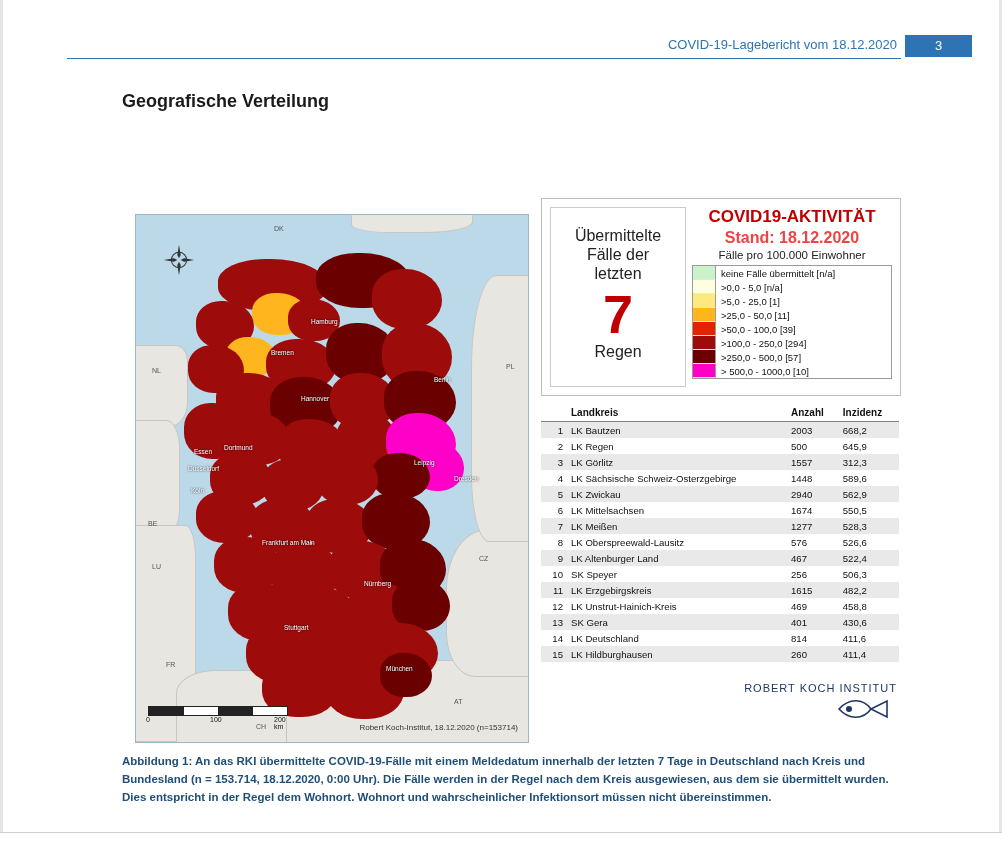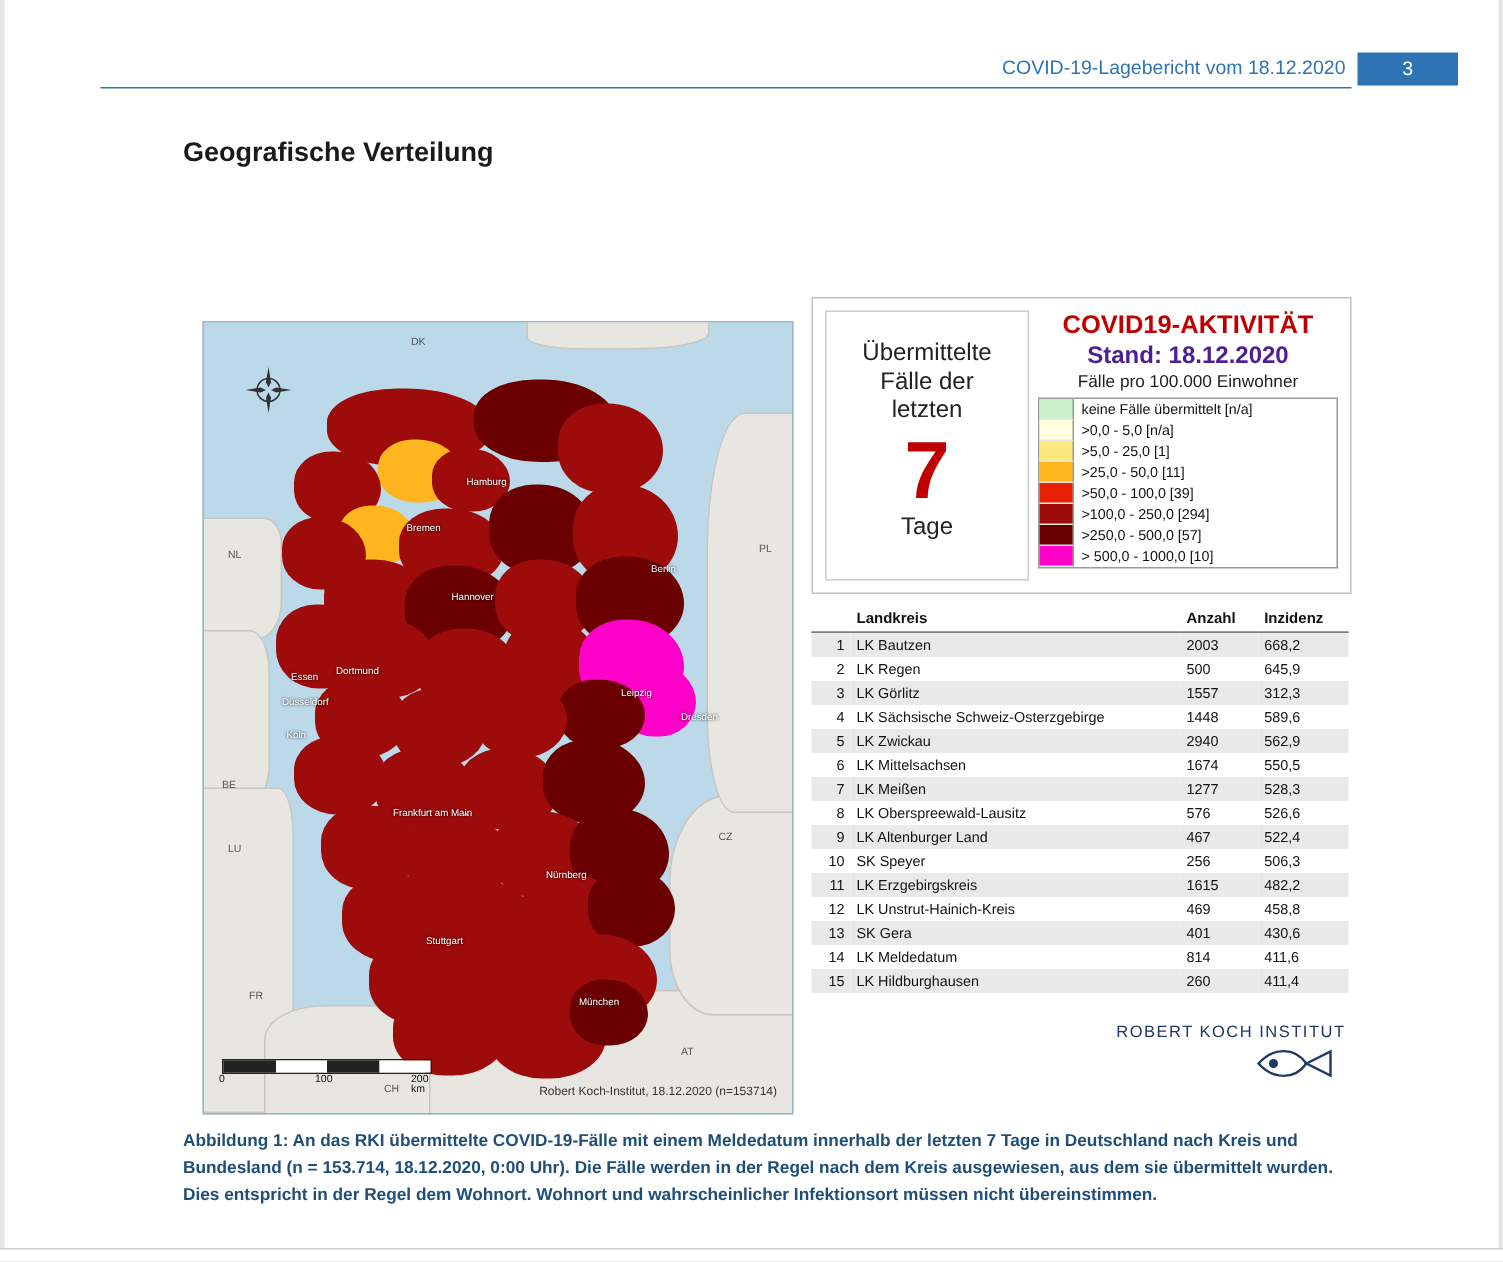--- a/index.html
+++ b/index.html
@@ -157,7 +157,7 @@
   .legend-title {
     font-size: 17px; font-weight: bold; color: #c00000; text-align:center;
   }
-  .legend-sub { font-size: 16px; font-weight: bold; color: #4c1d95; text-align:center; margin-top:2px;}
+  .legend-sub { font-size: 16px; font-weight: bold; color: #ef4444; text-align:center; margin-top:2px;}
   .legend-sub2 { font-size: 11.5px; color: #222; text-align:center; margin-top:2px; margin-bottom:4px;}
   .legend-items { border: 1px solid #9a9a9a; }
   .legend-row { display: flex; align-items: center; height: 14px; }

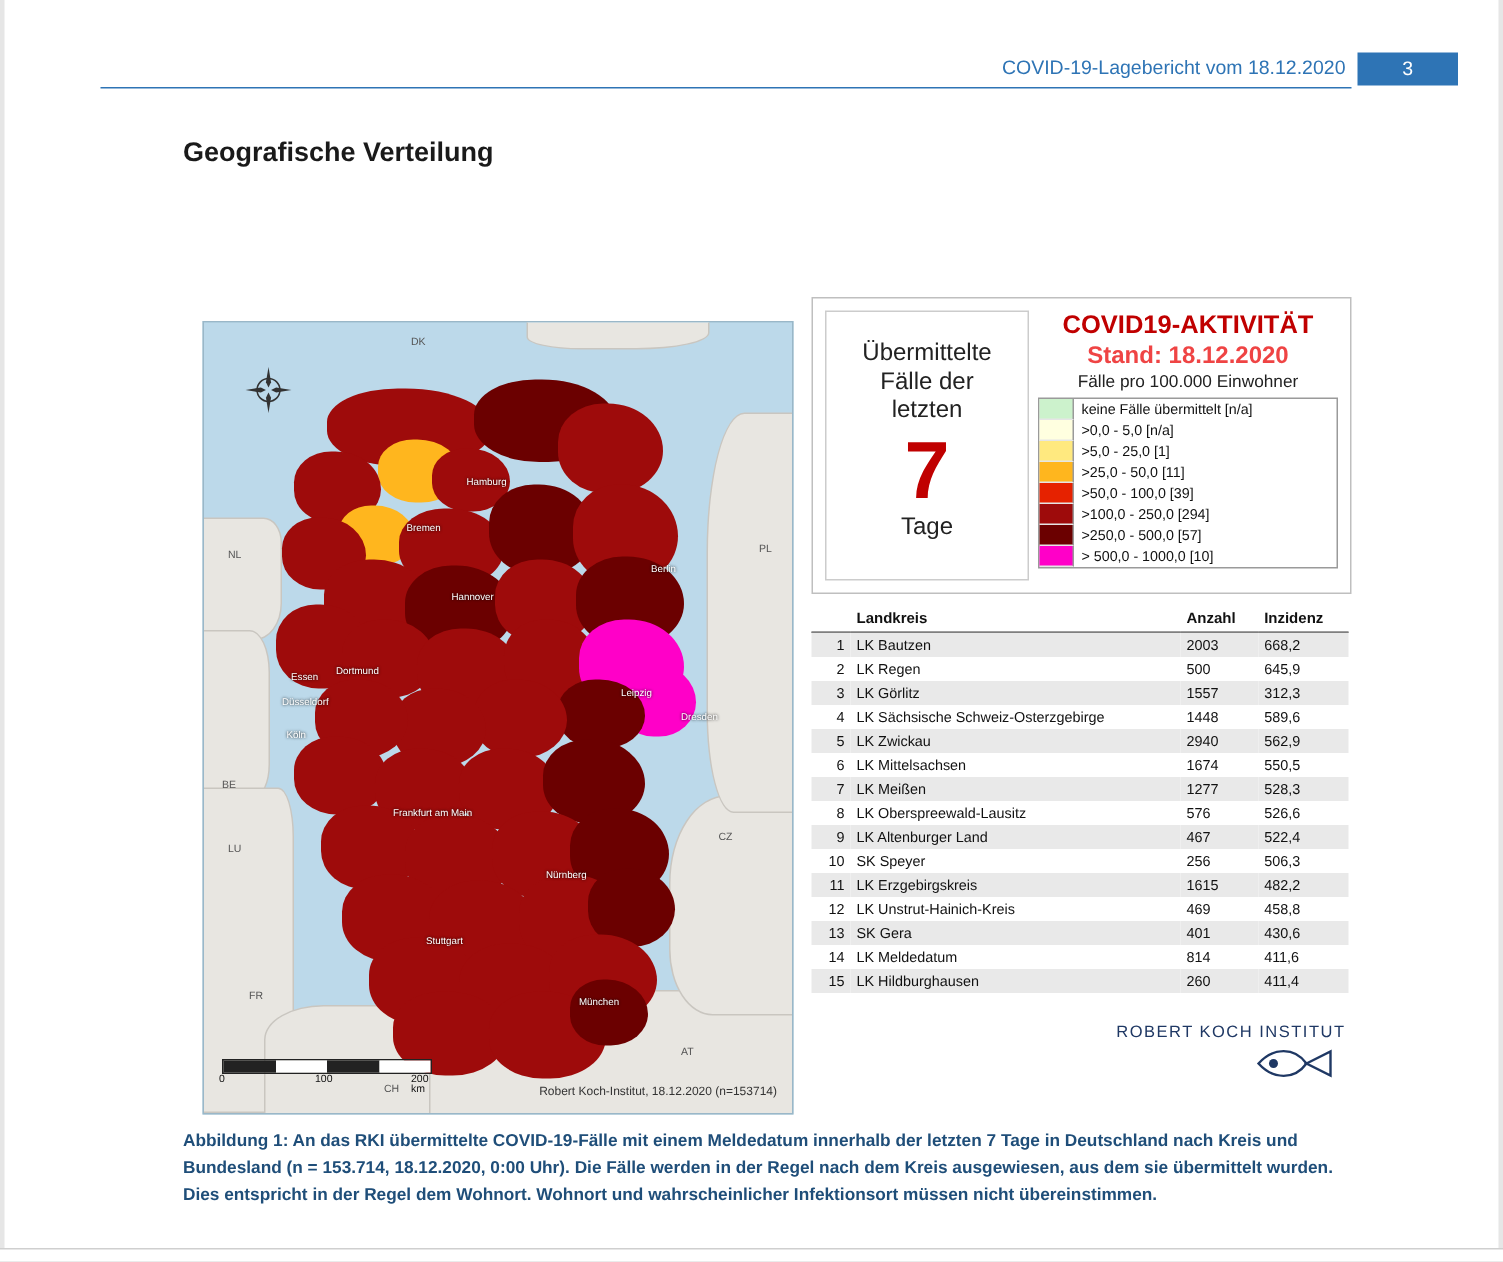--- a/index.html
+++ b/index.html
@@ -353,7 +353,7 @@
           <div>letzten</div>
         </div>
         <div class="big">7</div>
-        <div class="l2">Tage</div>
+        <div class="l2">Regen</div>
       </div>
       <div class="legend-right">
         <div class="legend-title">COVID19-AKTIVITÄT</div>

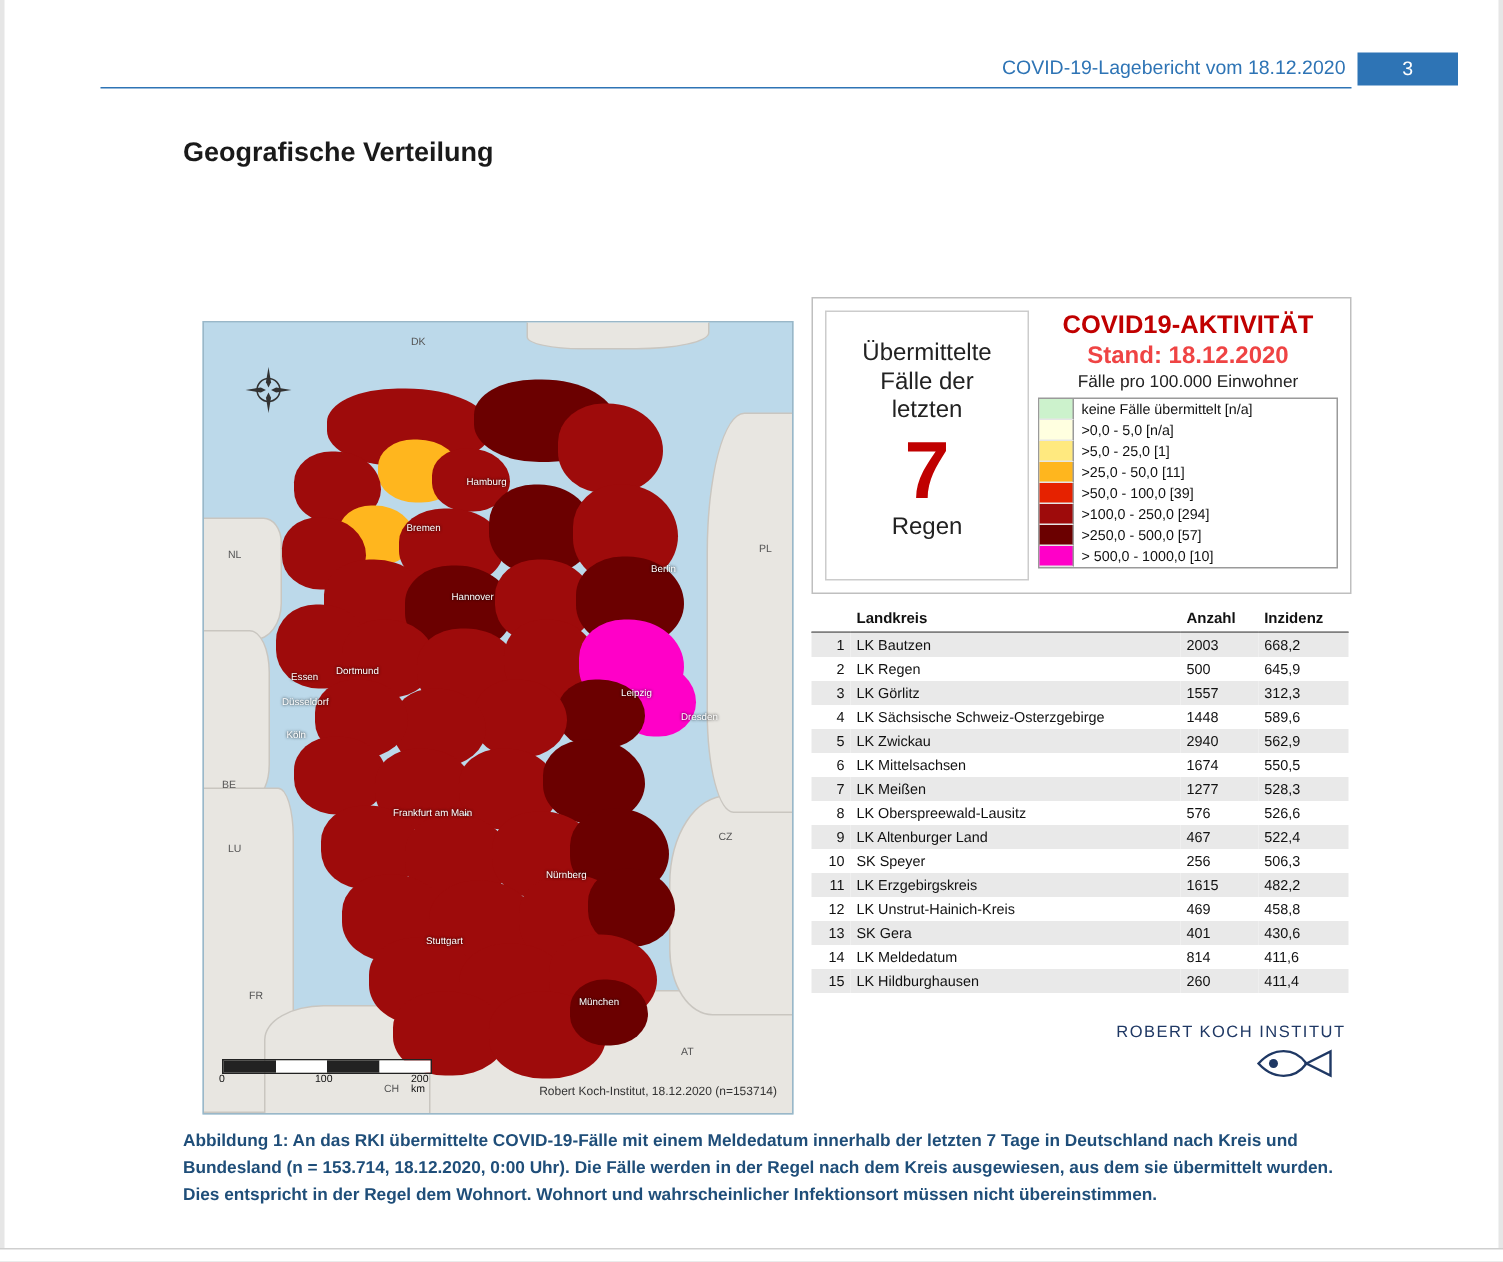--- a/index.html
+++ b/index.html
@@ -486,7 +486,7 @@
           </tr>
           <tr class="even">
             <td class="rank">14</td>
-            <td>LK Meldedatum</td>
+            <td>LK Deutschland</td>
             <td class="num">814</td>
             <td class="num">411,6</td>
           </tr>

